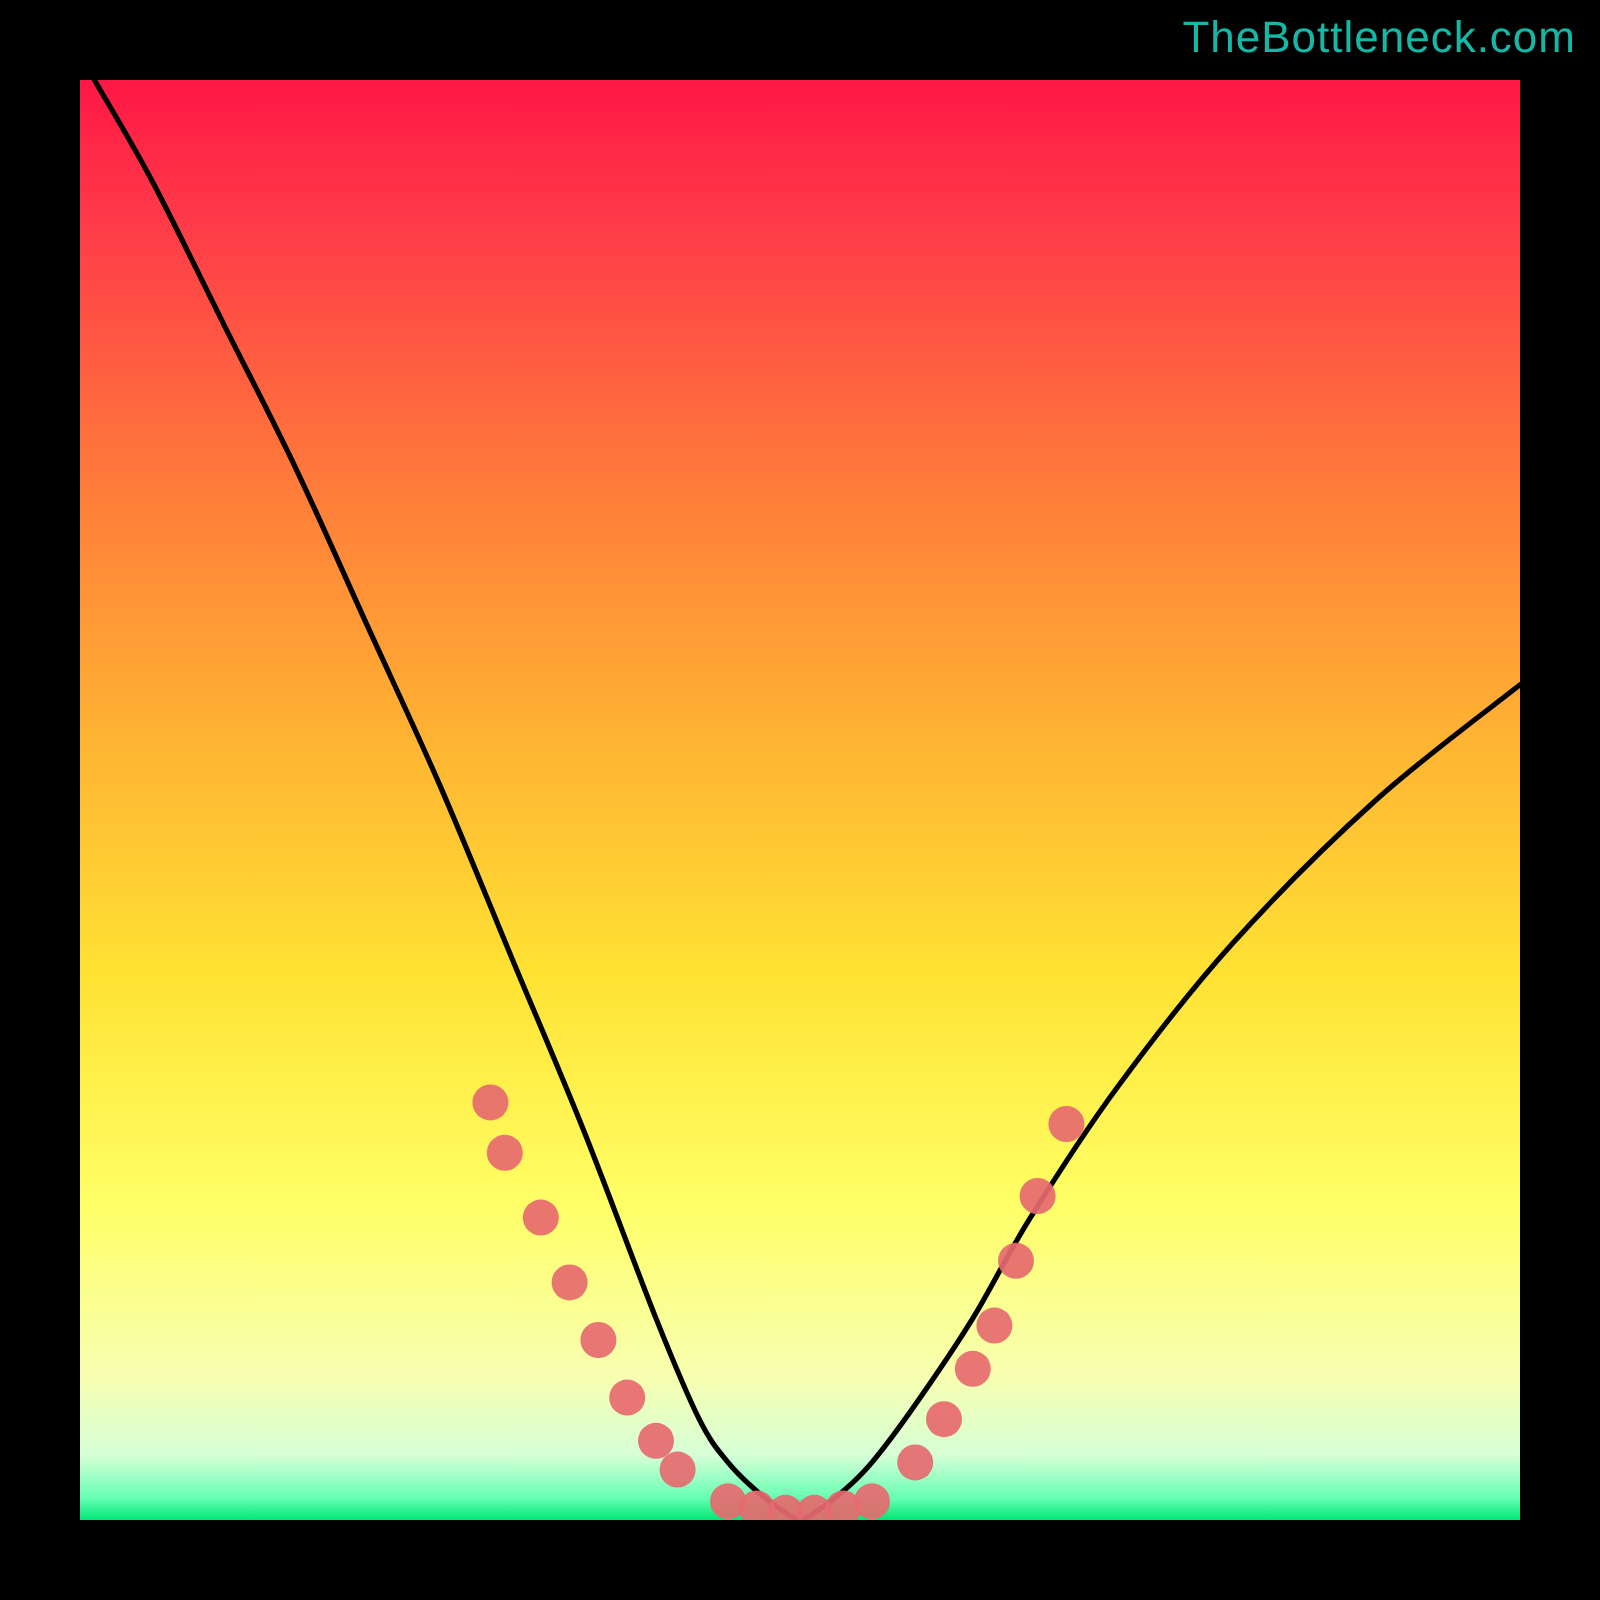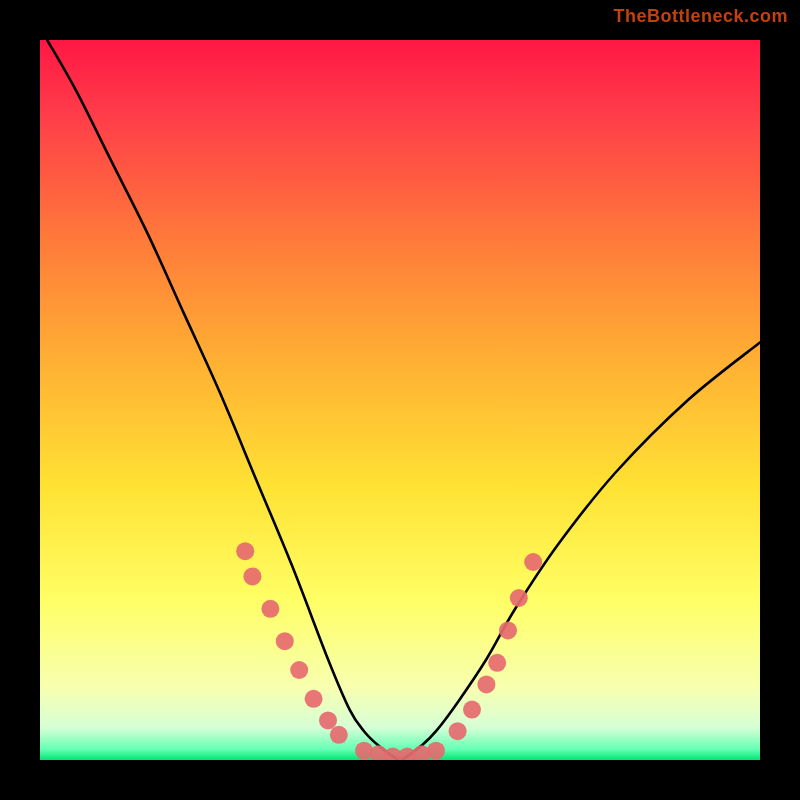--- a/index.html
+++ b/index.html
@@ -35,9 +35,9 @@
     top: 6px;
     right: 12px;
     font-family: Arial, Helvetica, sans-serif;
-    font-size: 18px;
-    font-weight: 700;
-    color: #c2410c;
+    font-size: 22px;
+    font-weight: 400;
+    color: #14b8a6;
     letter-spacing: 0.5px;
   }
   svg.curve {

